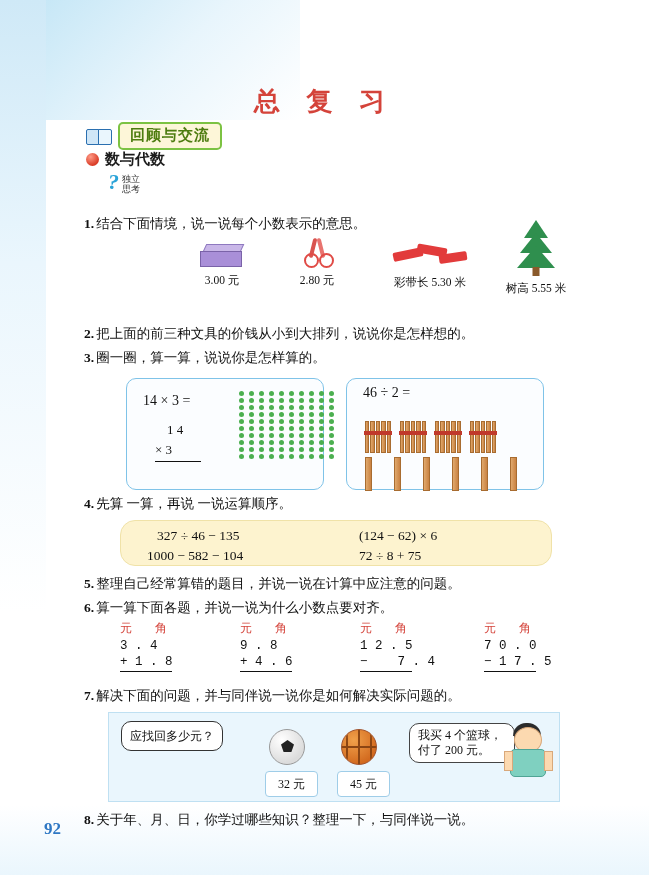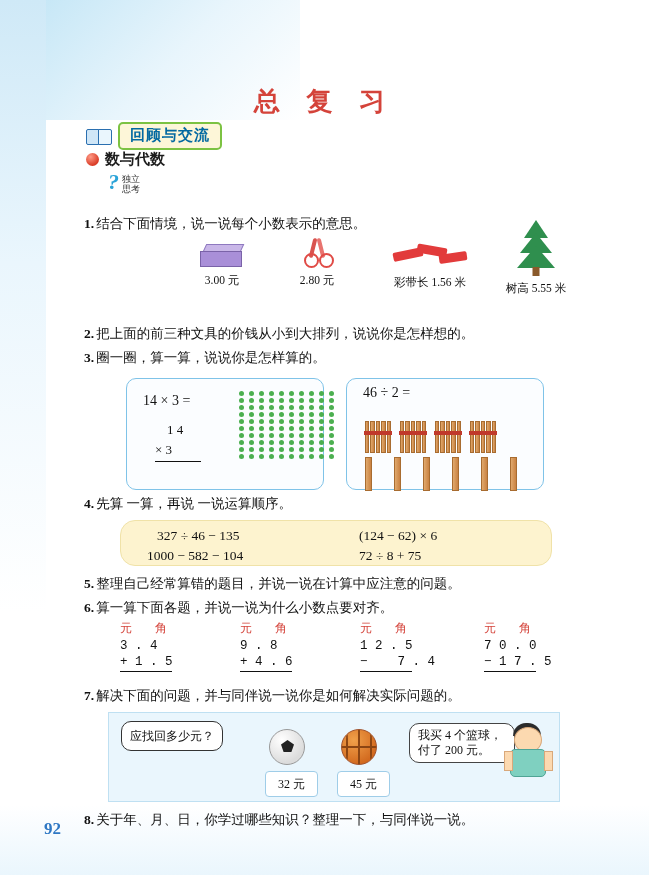--- a/index.html
+++ b/index.html
@@ -44,7 +44,7 @@
   .tag-box{
     background:#fdf6d8;border:2px solid #7cc242;border-radius:5px;
     padding:2px 10px 3px 10px;
-    font-size:15px;color:#0369a1;font-weight:bold;letter-spacing:1px;
+    font-size:15px;color:#4d7c0f;font-weight:bold;letter-spacing:1px;
   }
   .book-icon{width:26px;height:18px;position:relative;}
   .book-icon .pg{position:absolute;top:2px;width:12px;height:14px;background:#fff;border:1.5px solid #2a6fb0;}

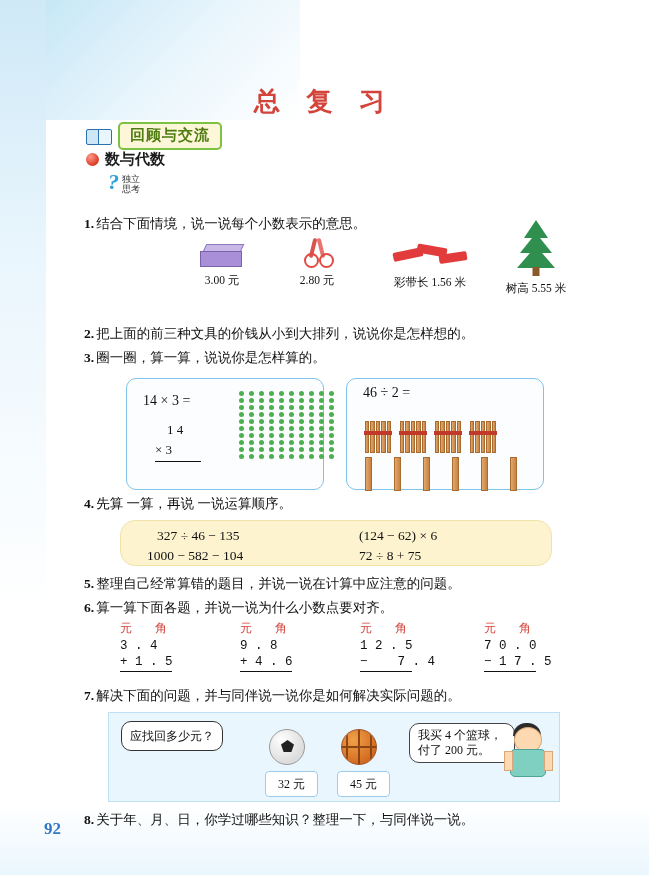--- a/index.html
+++ b/index.html
@@ -237,7 +237,7 @@
           <div class="s" style="left:24px;top:2px;width:30px;transform:rotate(10deg);"></div>
           <div class="s" style="left:46px;top:9px;width:28px;transform:rotate(-8deg);"></div>
         </div>
-        <div class="cap">彩带长 1.56 米</div>
+        <div class="cap">彩带长 5.30 米</div>
       </div>
       <div class="item" style="left:406px;top:-16px;width:92px;">
         <div class="tr">

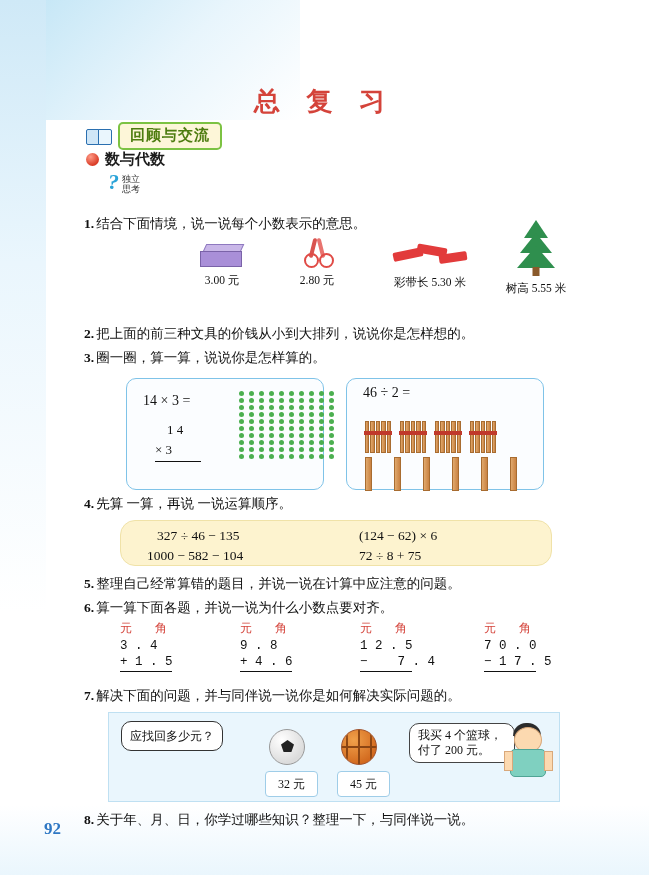--- a/index.html
+++ b/index.html
@@ -451,7 +451,7 @@
       <div class="col6" style="left:36px;top:2px;">
         <div class="yj">元 角</div>
         <div class="l">3 . 4</div>
-        <div class="l">+ 1 . 5</div>
+        <div class="l">+ 1 . 8</div>
         <div class="rule"></div>
       </div>
       <div class="col6" style="left:156px;top:2px;">

